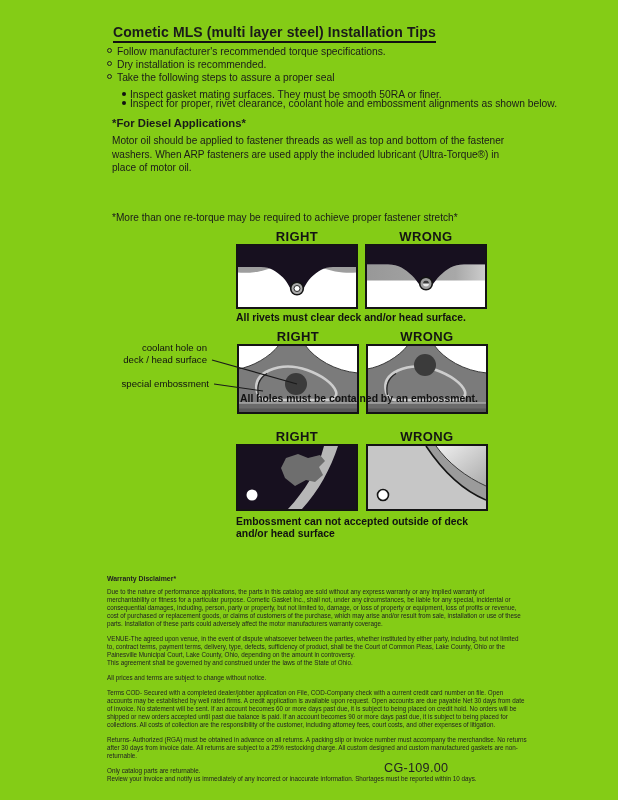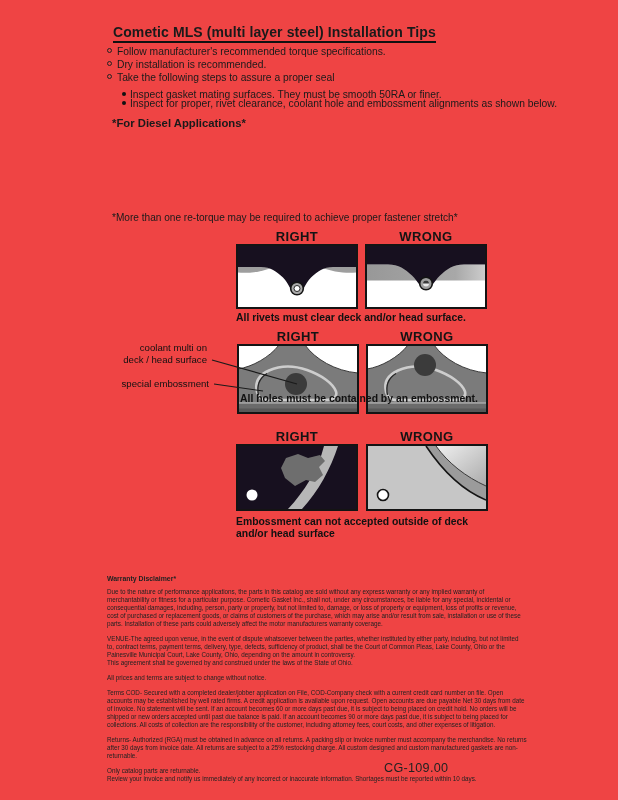--- a/index.html
+++ b/index.html
@@ -5,7 +5,7 @@
   * { margin:0; padding:0; box-sizing:border-box; }
   html,body { background:#ffffff; }
   .page {
-    position:relative; width:618px; height:800px; background:#ef4444;
+    position:relative; width:618px; height:800px; background:#84cc16;
     font-family:"Liberation Sans", sans-serif; color:#1a1a1a; overflow:hidden;
   }
   .abs { position:absolute; }

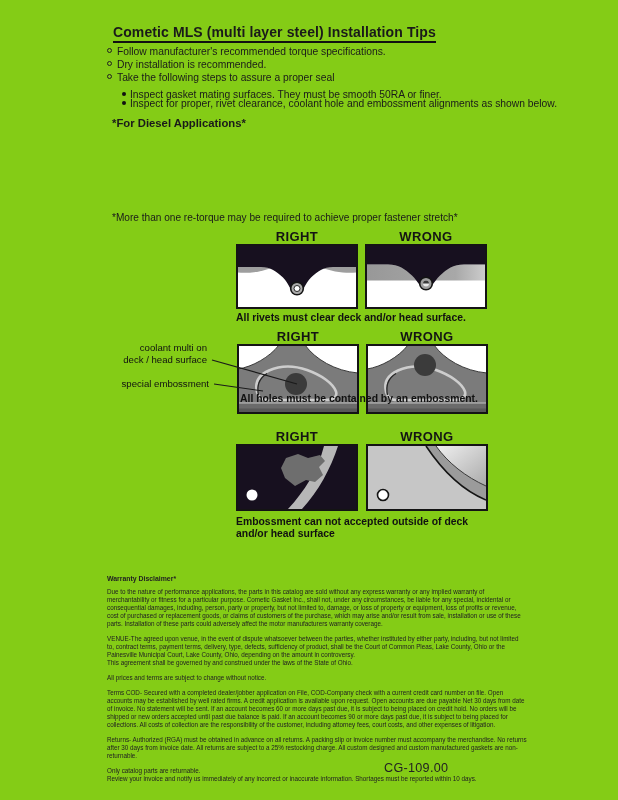--- a/index.html
+++ b/index.html
@@ -61,6 +61,7 @@
   <div class="abs sub-row" style="top:97px"><span class="dot"></span><span>Inspect for proper, rivet clearance, coolant hole and embossment alignments as shown below.</span></div>
 
   <div class="abs diesel-heading">*For Diesel Applications*</div>
+  <div class="abs body-para p1">Motor oil should be applied to fastener threads as well as top and bottom of the fastener washers. When ARP fasteners are used apply the included lubricant (Ultra-Torque®) in place of motor oil.</div>
   <div class="abs body-para note">*More than one re-torque may be required to achieve proper fastener stretch*</div>
 
   <div class="abs rw-label" style="left:236px;top:229px">RIGHT</div>

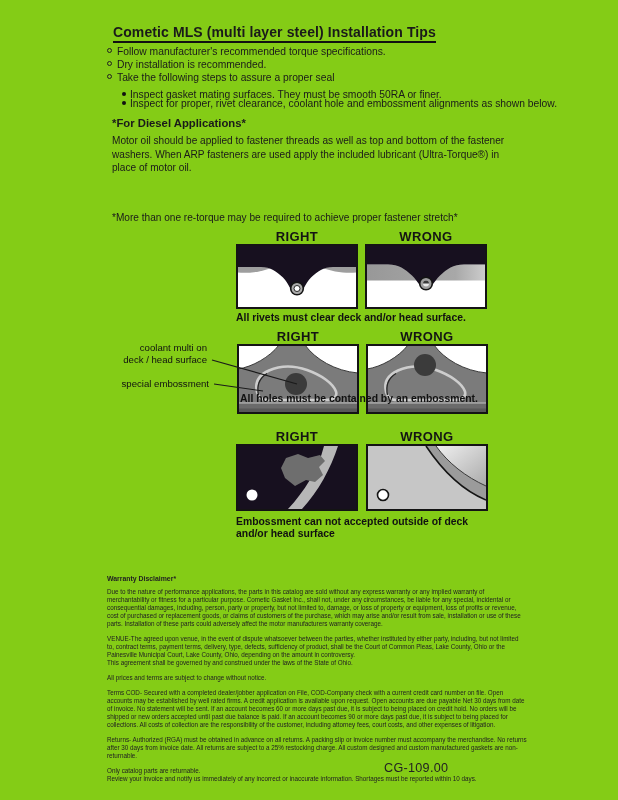--- a/index.html
+++ b/index.html
@@ -100,7 +100,7 @@
   <div class="abs rw-label" style="left:366px;top:329px">WRONG</div>
 
   <div class="abs ann" style="left:95px;top:342px;width:112px">
-    <div>coolant multi on</div>
+    <div>coolant hole on</div>
     <div>deck / head surface</div>
   </div>
   <div class="abs ann" style="left:95px;top:378px;width:114px">special embossment</div>

